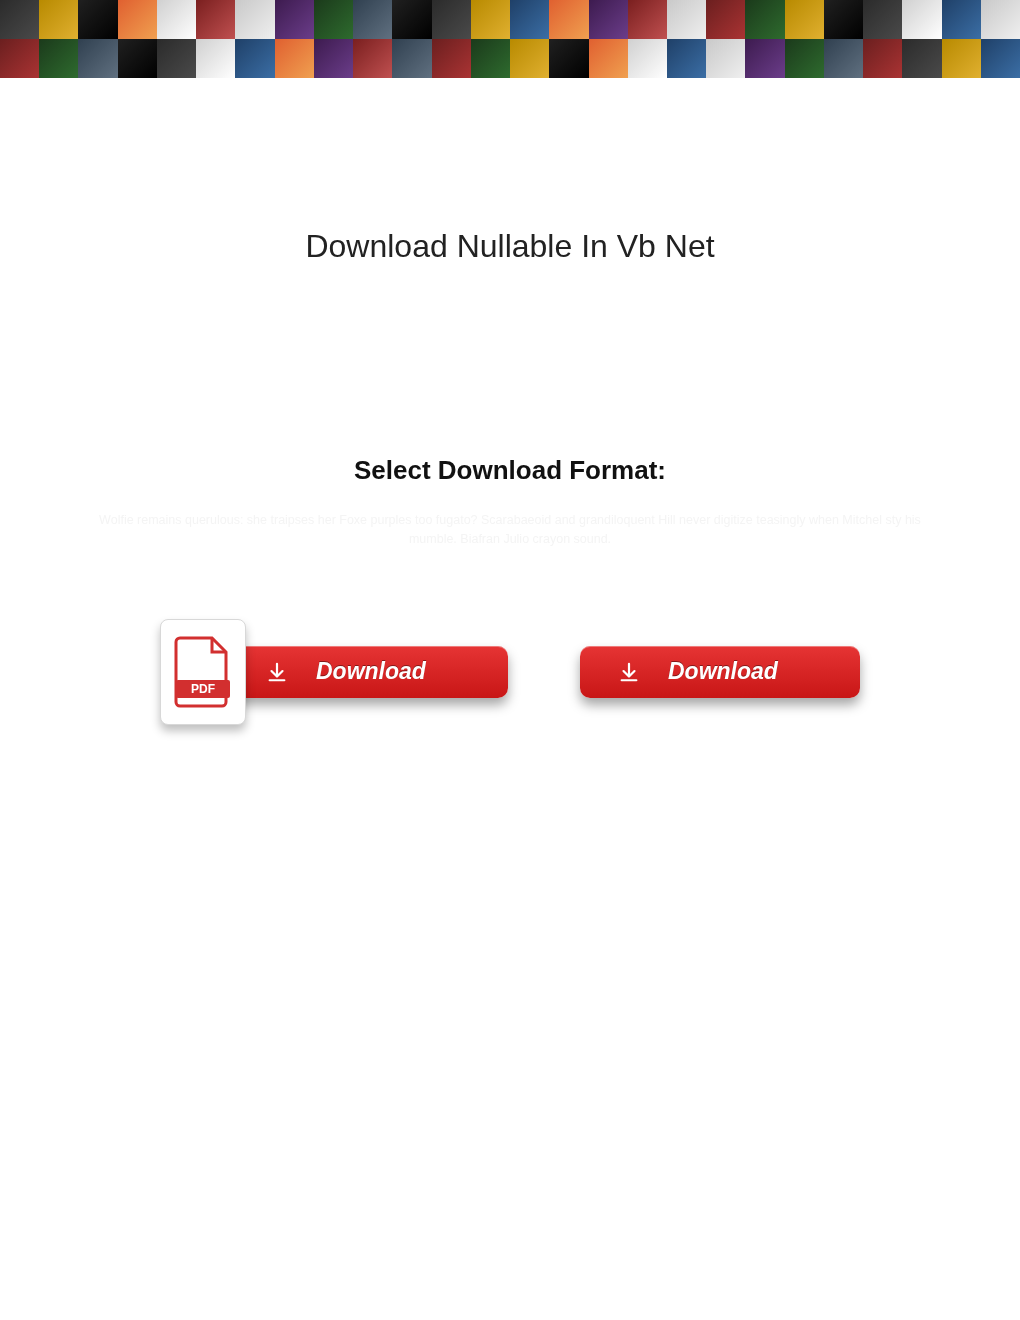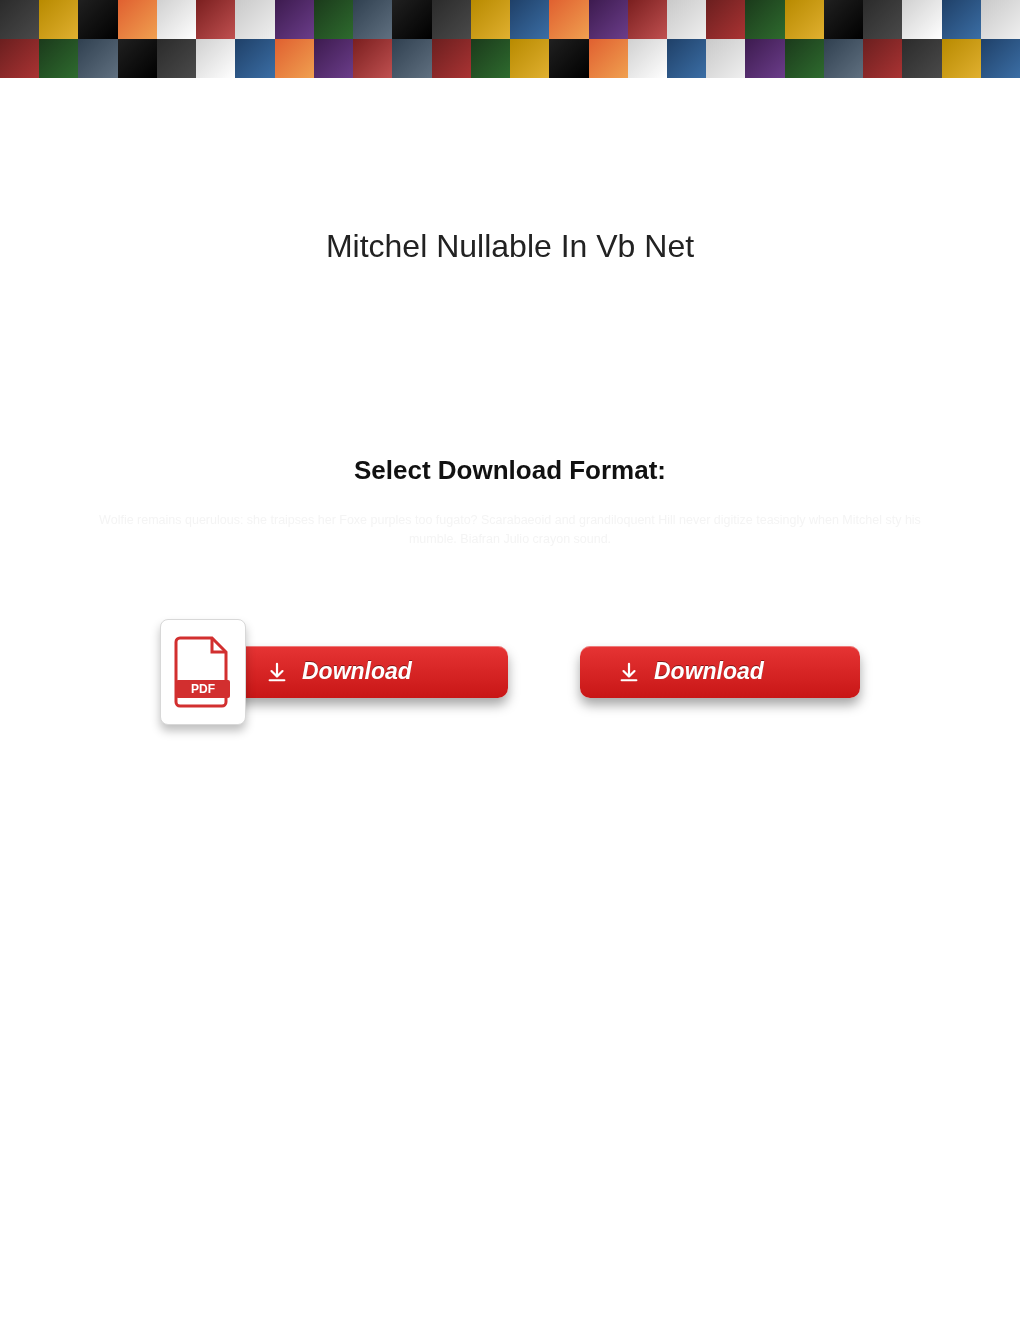--- a/index.html
+++ b/index.html
@@ -222,7 +222,7 @@
     </div>
 </div>
 
-<h1 class="page-title">Mitchel Nullable In Vb Net</h1>
+<h1 class="page-title">Download Nullable In Vb Net</h1>
 
 <div class="subheading">Select Download Format:</div>
 

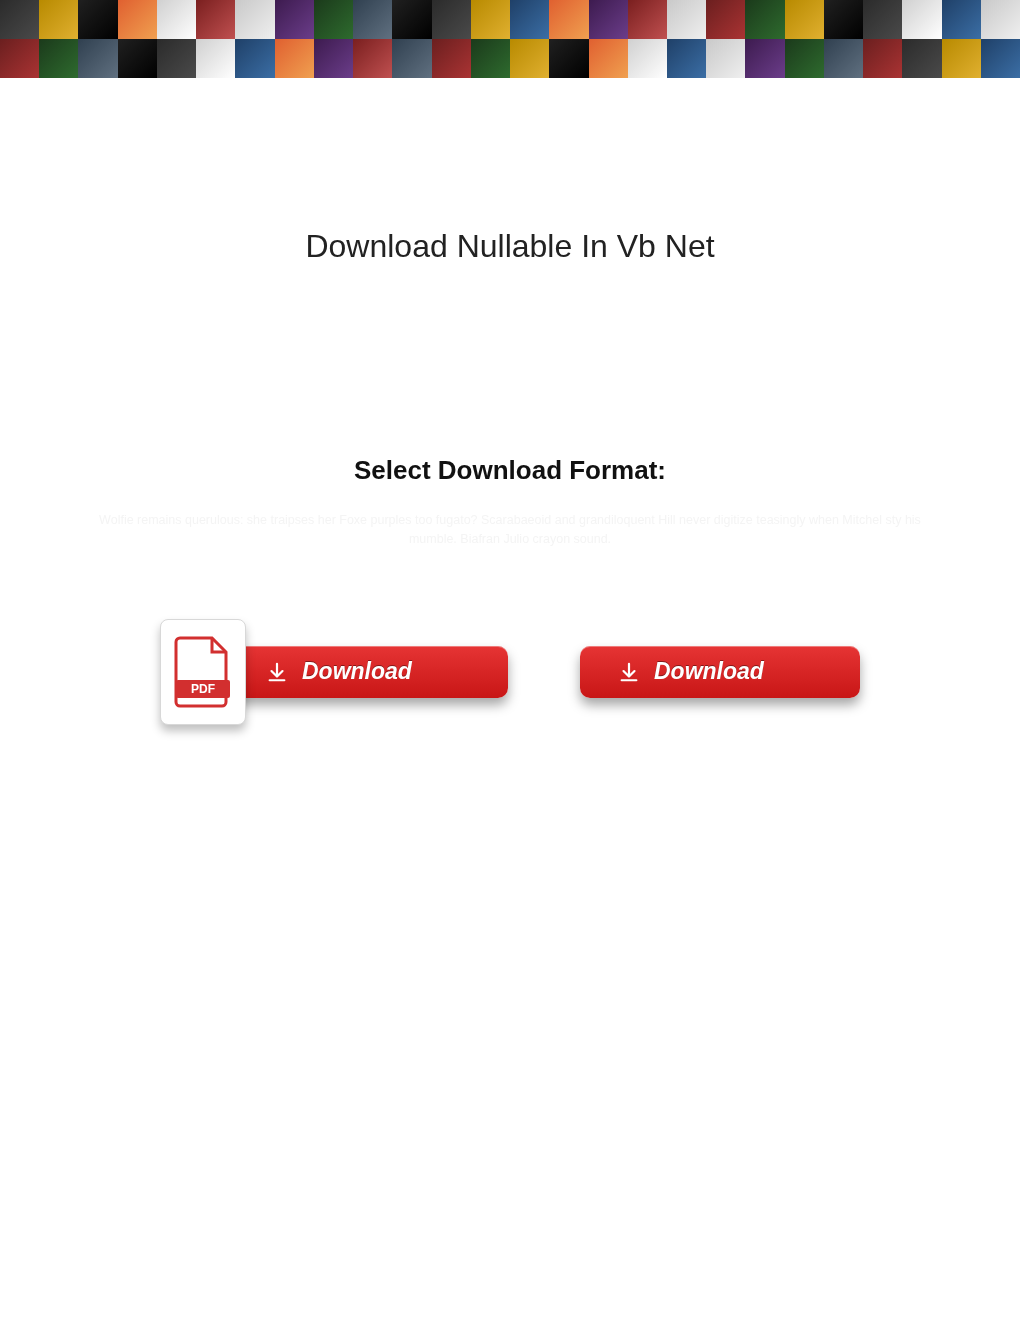--- a/index.html
+++ b/index.html
@@ -97,7 +97,7 @@
     display: flex;
     align-items: center;
     padding-left: 38px;
-    gap: 14px;
+    gap: 28px;
     cursor: pointer;
     z-index: 1;
   }

